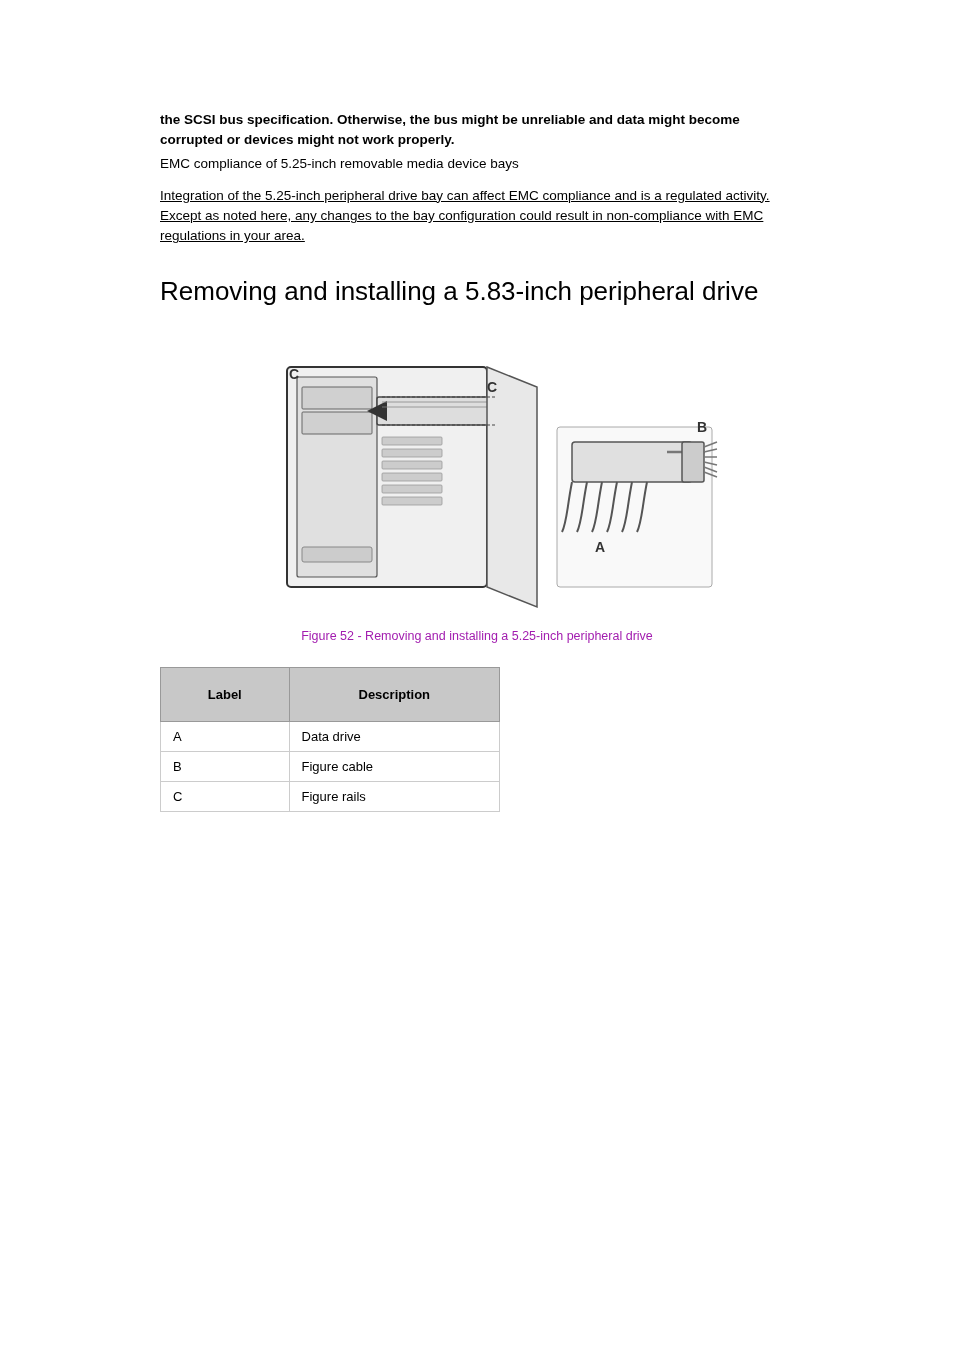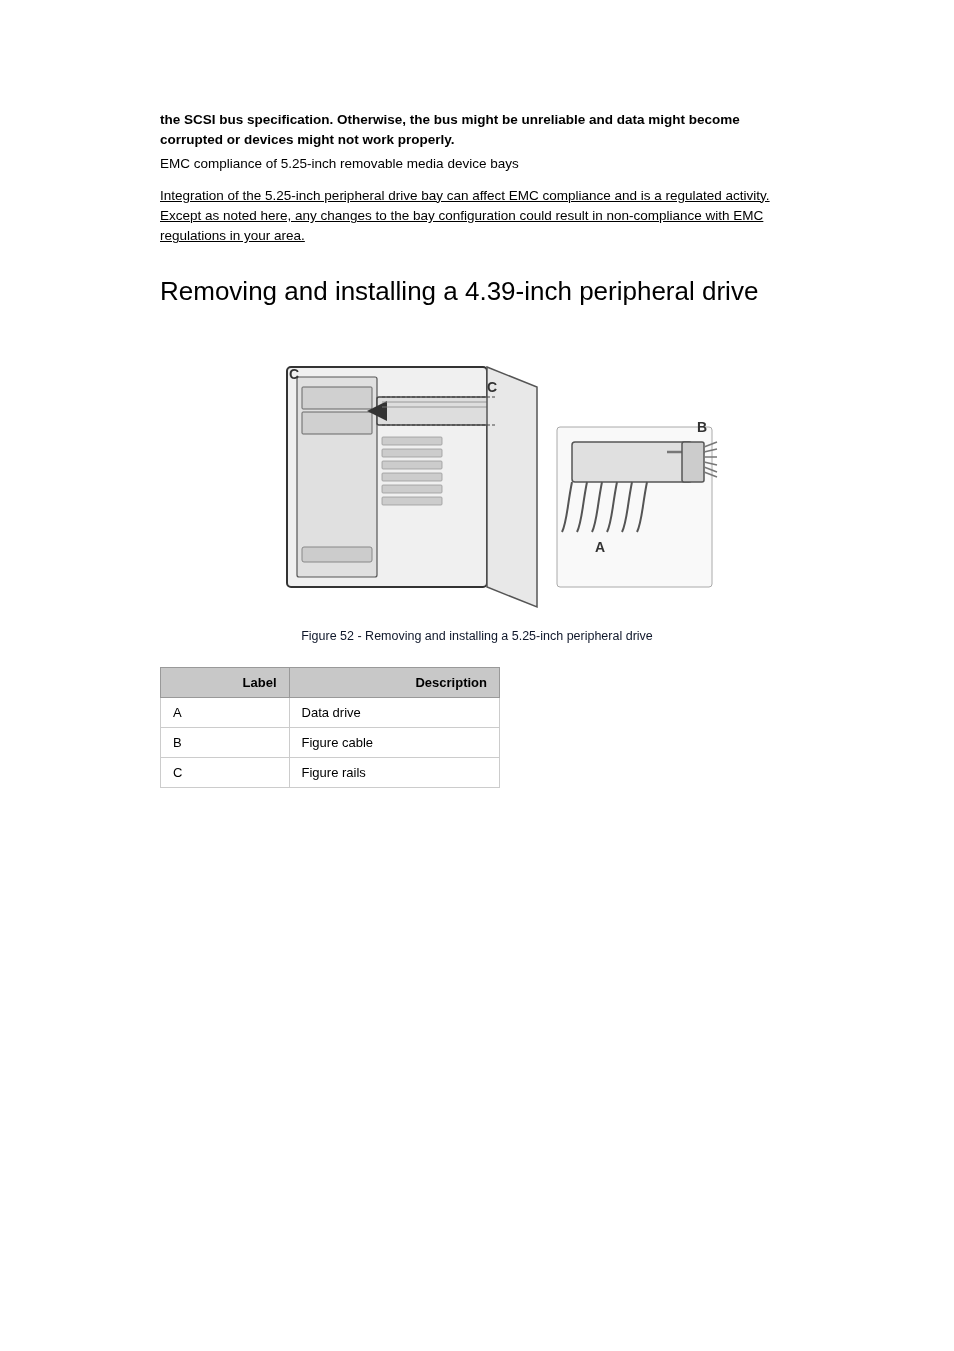--- a/index.html
+++ b/index.html
@@ -181,7 +181,7 @@
 
     <p class="emc-body">Integration of the 5.25-inch peripheral drive bay can affect EMC compliance and is a regulated activity.  Except as noted here, any changes to the bay configuration could result in non-compliance with EMC regulations in your area.</p>
 
-    <h2 class="section-heading">Removing and installing a 4.39-inch peripheral drive</h2>
+    <h2 class="section-heading">Removing and installing a 5.83-inch peripheral drive</h2>
 
     <div class="figure-container">
       <div class="figure-svg-wrap">

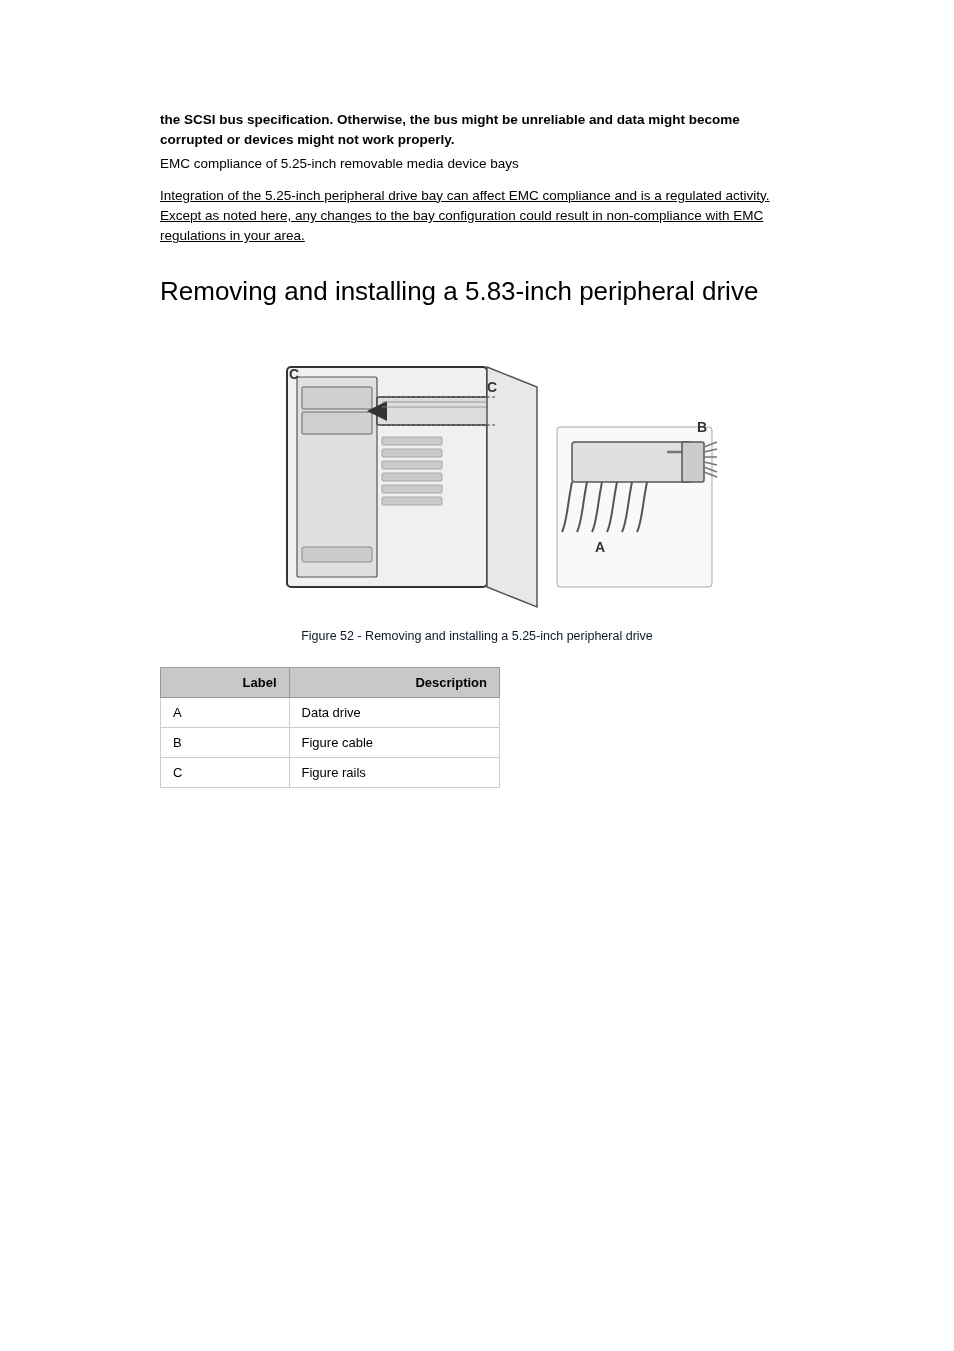--- a/index.html
+++ b/index.html
@@ -98,7 +98,7 @@
       font-size: 12.5px;
       text-align: center;
       margin-bottom: 24px;
-      color: #0f172a;
+      color: #a21caf;
     }
 
     

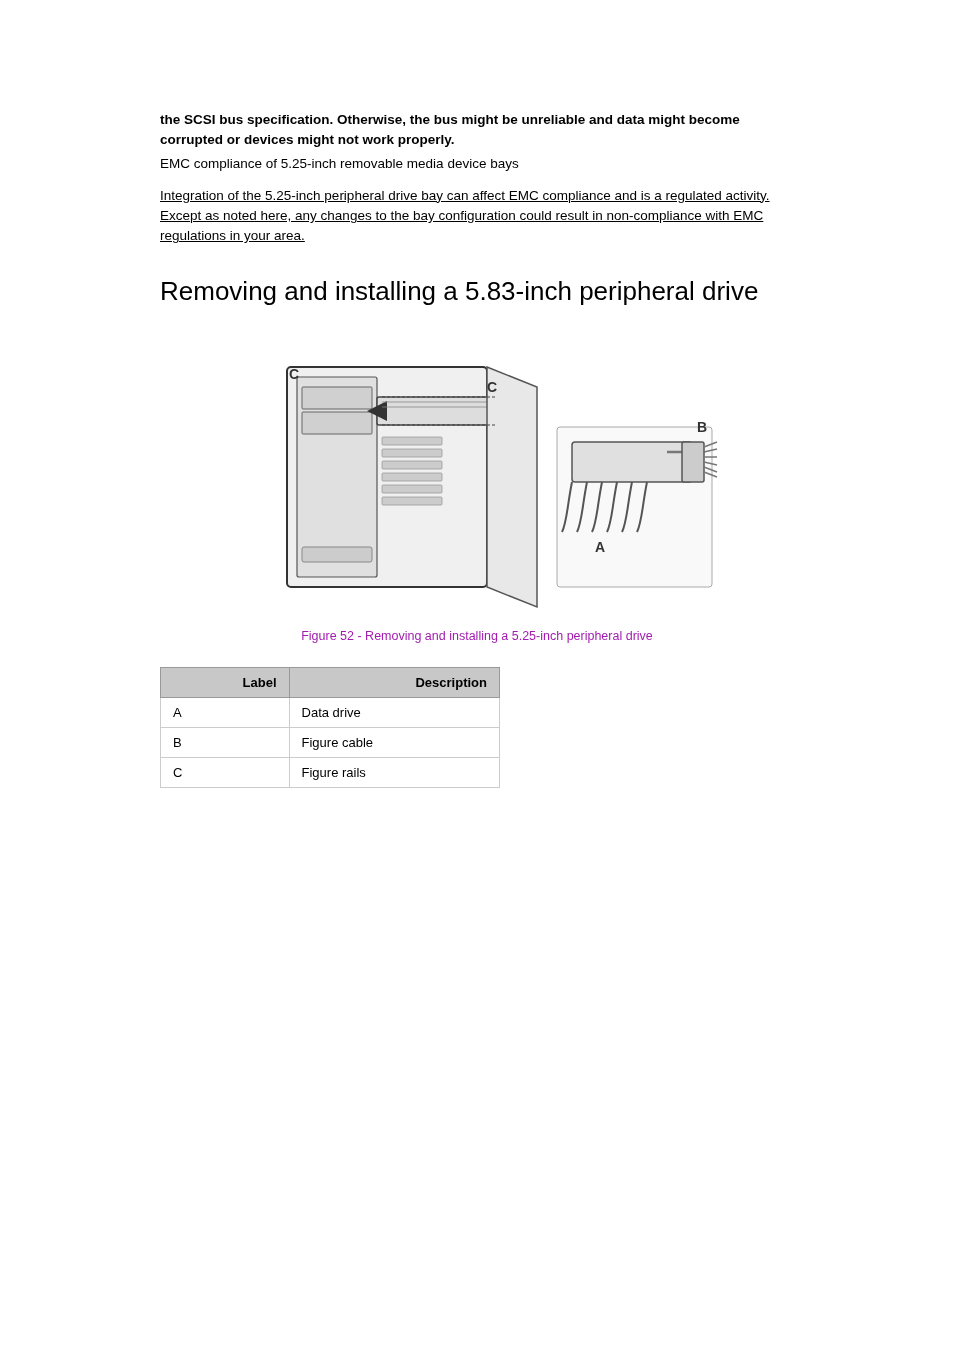--- a/index.html
+++ b/index.html
@@ -110,10 +110,10 @@
 
     .parts-table th {
       background-color: #c8c8c8;
-      padding: 7px 12px;
+      padding: 19px 12px;
       font-size: 13px;
       font-weight: bold;
-      text-align: right;
+      text-align: center;
       border: 1px solid #999;
     }
 

